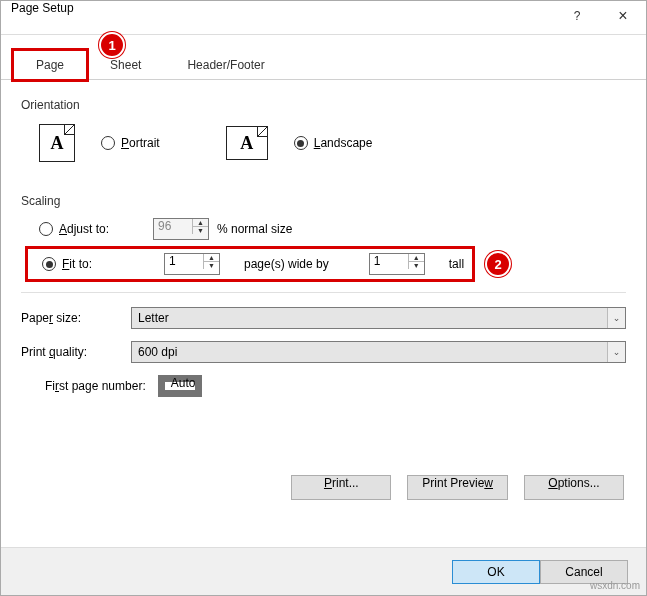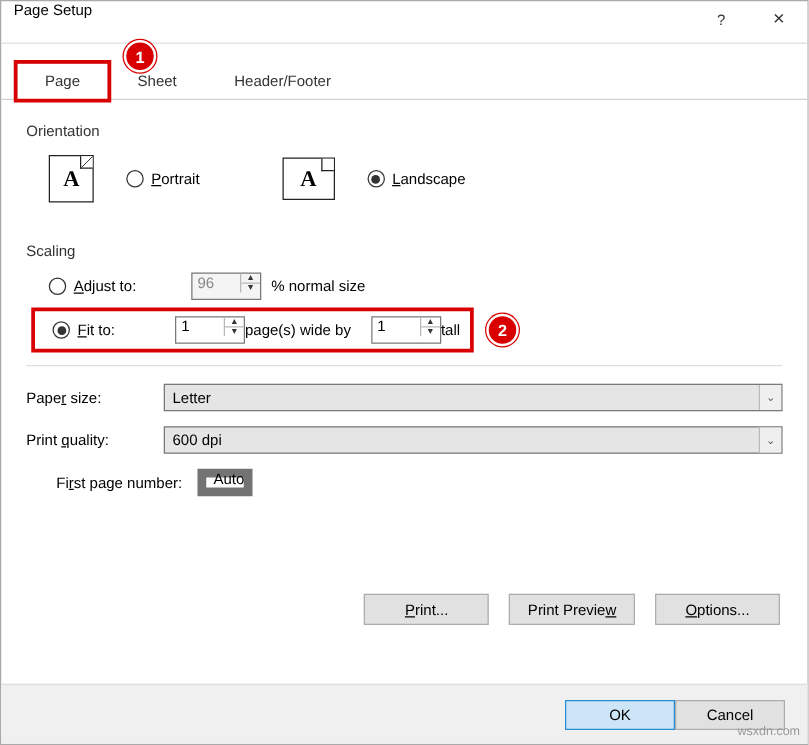--- a/index.html
+++ b/index.html
@@ -42,7 +42,7 @@
   .btn-primary { min-width: 88px; height: 24px; background: #cde6f7; border: 1px solid #2a8dd4; display: flex; align-items: center; justify-content: center; cursor: pointer; }
   .btn-cancel { min-width: 88px; height: 24px; background: #e1e1e1; border: 1px solid #adadad; display: flex; align-items: center; justify-content: center; cursor: pointer; }
   .highlight-red { outline: 3px solid #d80000; outline-offset: -1px; }
-  .highlight-red-box { border: 3px solid #d80000; padding: 4px 8px 4px 14px; display: flex; align-items: center; gap: 0; }
+  .highlight-red-box { border: 3px solid #d80000; padding: 4px 8px 4px 14px; display: flex; align-items: center; gap: 24px; }
   .callout { width: 26px; height: 26px; border-radius: 50%; background: #d80000; color: #fff; display: flex; align-items: center; justify-content: center; font-size: 13px; font-weight: bold; border: 2px solid #fff; box-shadow: 0 0 0 1px #d80000; position: absolute; }
   .underline-key { text-decoration: underline; }
   .watermark { position: absolute; bottom: 4px; right: 6px; font-size: 10px; color: #999; z-index: 5; }

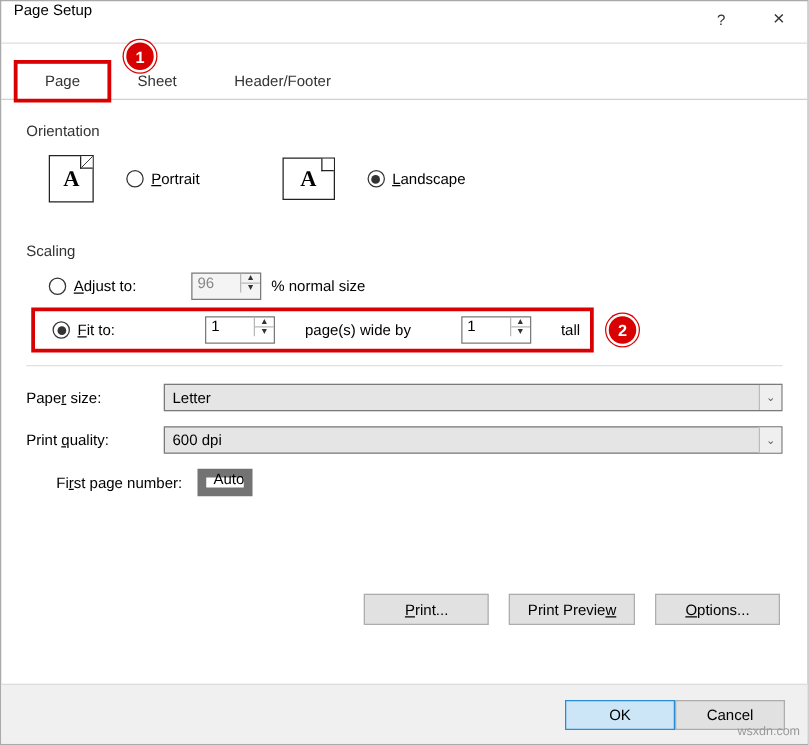--- a/index.html
+++ b/index.html
@@ -37,7 +37,7 @@
   .select .sel-arrow { width: 18px; height: 100%; background: #efefef; border-left: 1px solid #bbb; display: flex; align-items: center; justify-content: center; font-size: 9px; color: #555; }
   .textinput { width: 44px; height: 22px; border: 7px solid #737373; padding: 0 6px; display: flex; align-items: flex-end; }
   .footer-buttons { display: flex; gap: 16px; justify-content: flex-end; margin-top: 78px; padding-right: 2px; }
-  .btn-std { min-width: 100px; height: 25px; border: 1px solid #adadad; background: #e1e1e1; display: flex; align-items: center; justify-content: center; cursor: pointer; padding: 0 14px; }
+  .btn-std { min-width: 100px; height: 25px; border: 1px solid #adadad; background: #e1e1e1; display: flex; justify-content: center; cursor: pointer; padding: 0 14px; }
   .dialog-footer { position: absolute; bottom: 0; left: 0; right: 0; height: 48px; background: #f0f0f0; border-top: 1px solid #ddd; display: flex; align-items: center; justify-content: flex-end; gap: 0; padding-right: 18px; }
   .btn-primary { min-width: 88px; height: 24px; background: #cde6f7; border: 1px solid #2a8dd4; display: flex; align-items: center; justify-content: center; cursor: pointer; }
   .btn-cancel { min-width: 88px; height: 24px; background: #e1e1e1; border: 1px solid #adadad; display: flex; align-items: center; justify-content: center; cursor: pointer; }

